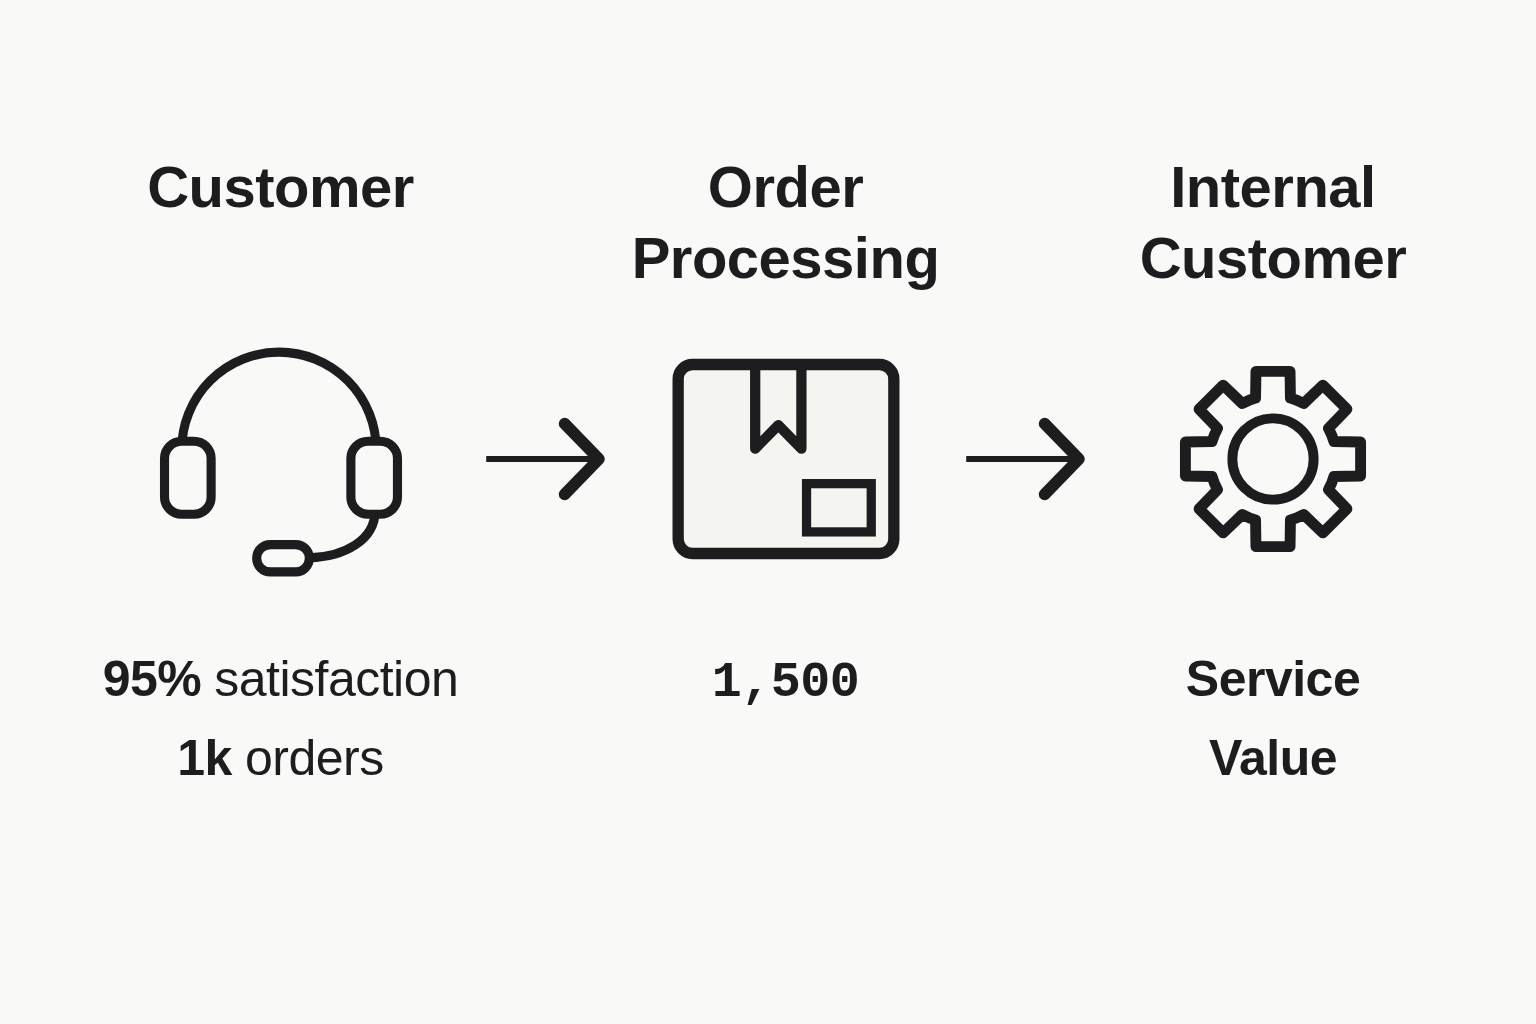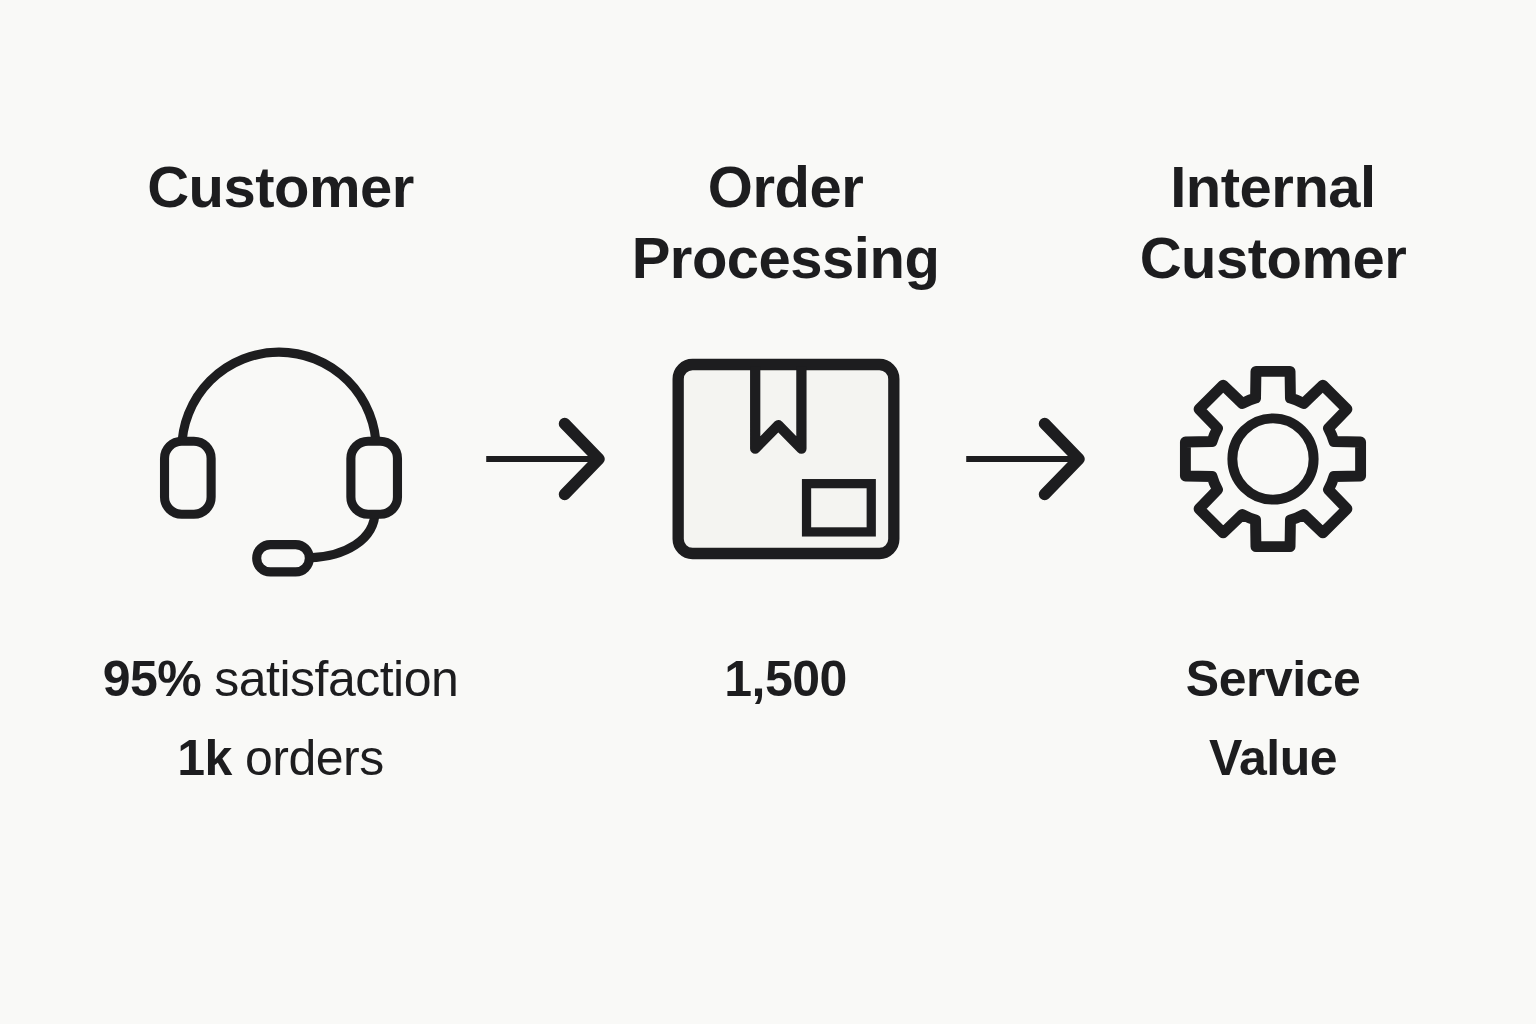--- a/index.html
+++ b/index.html
@@ -64,7 +64,7 @@
   }
   .stat-value { font-weight: 700; margin-right: 13px; }
   .stat-label { font-weight: 400; }
-  .solo-value { font-weight: 700; margin-right: 0; }
+  .solo-value { font-weight: 700; margin-right: 0; font-family: Liberation Mono, monospace; }
   .result-line { font-weight: 700; }
   .icon-stroke {
     stroke: var(--ink);

